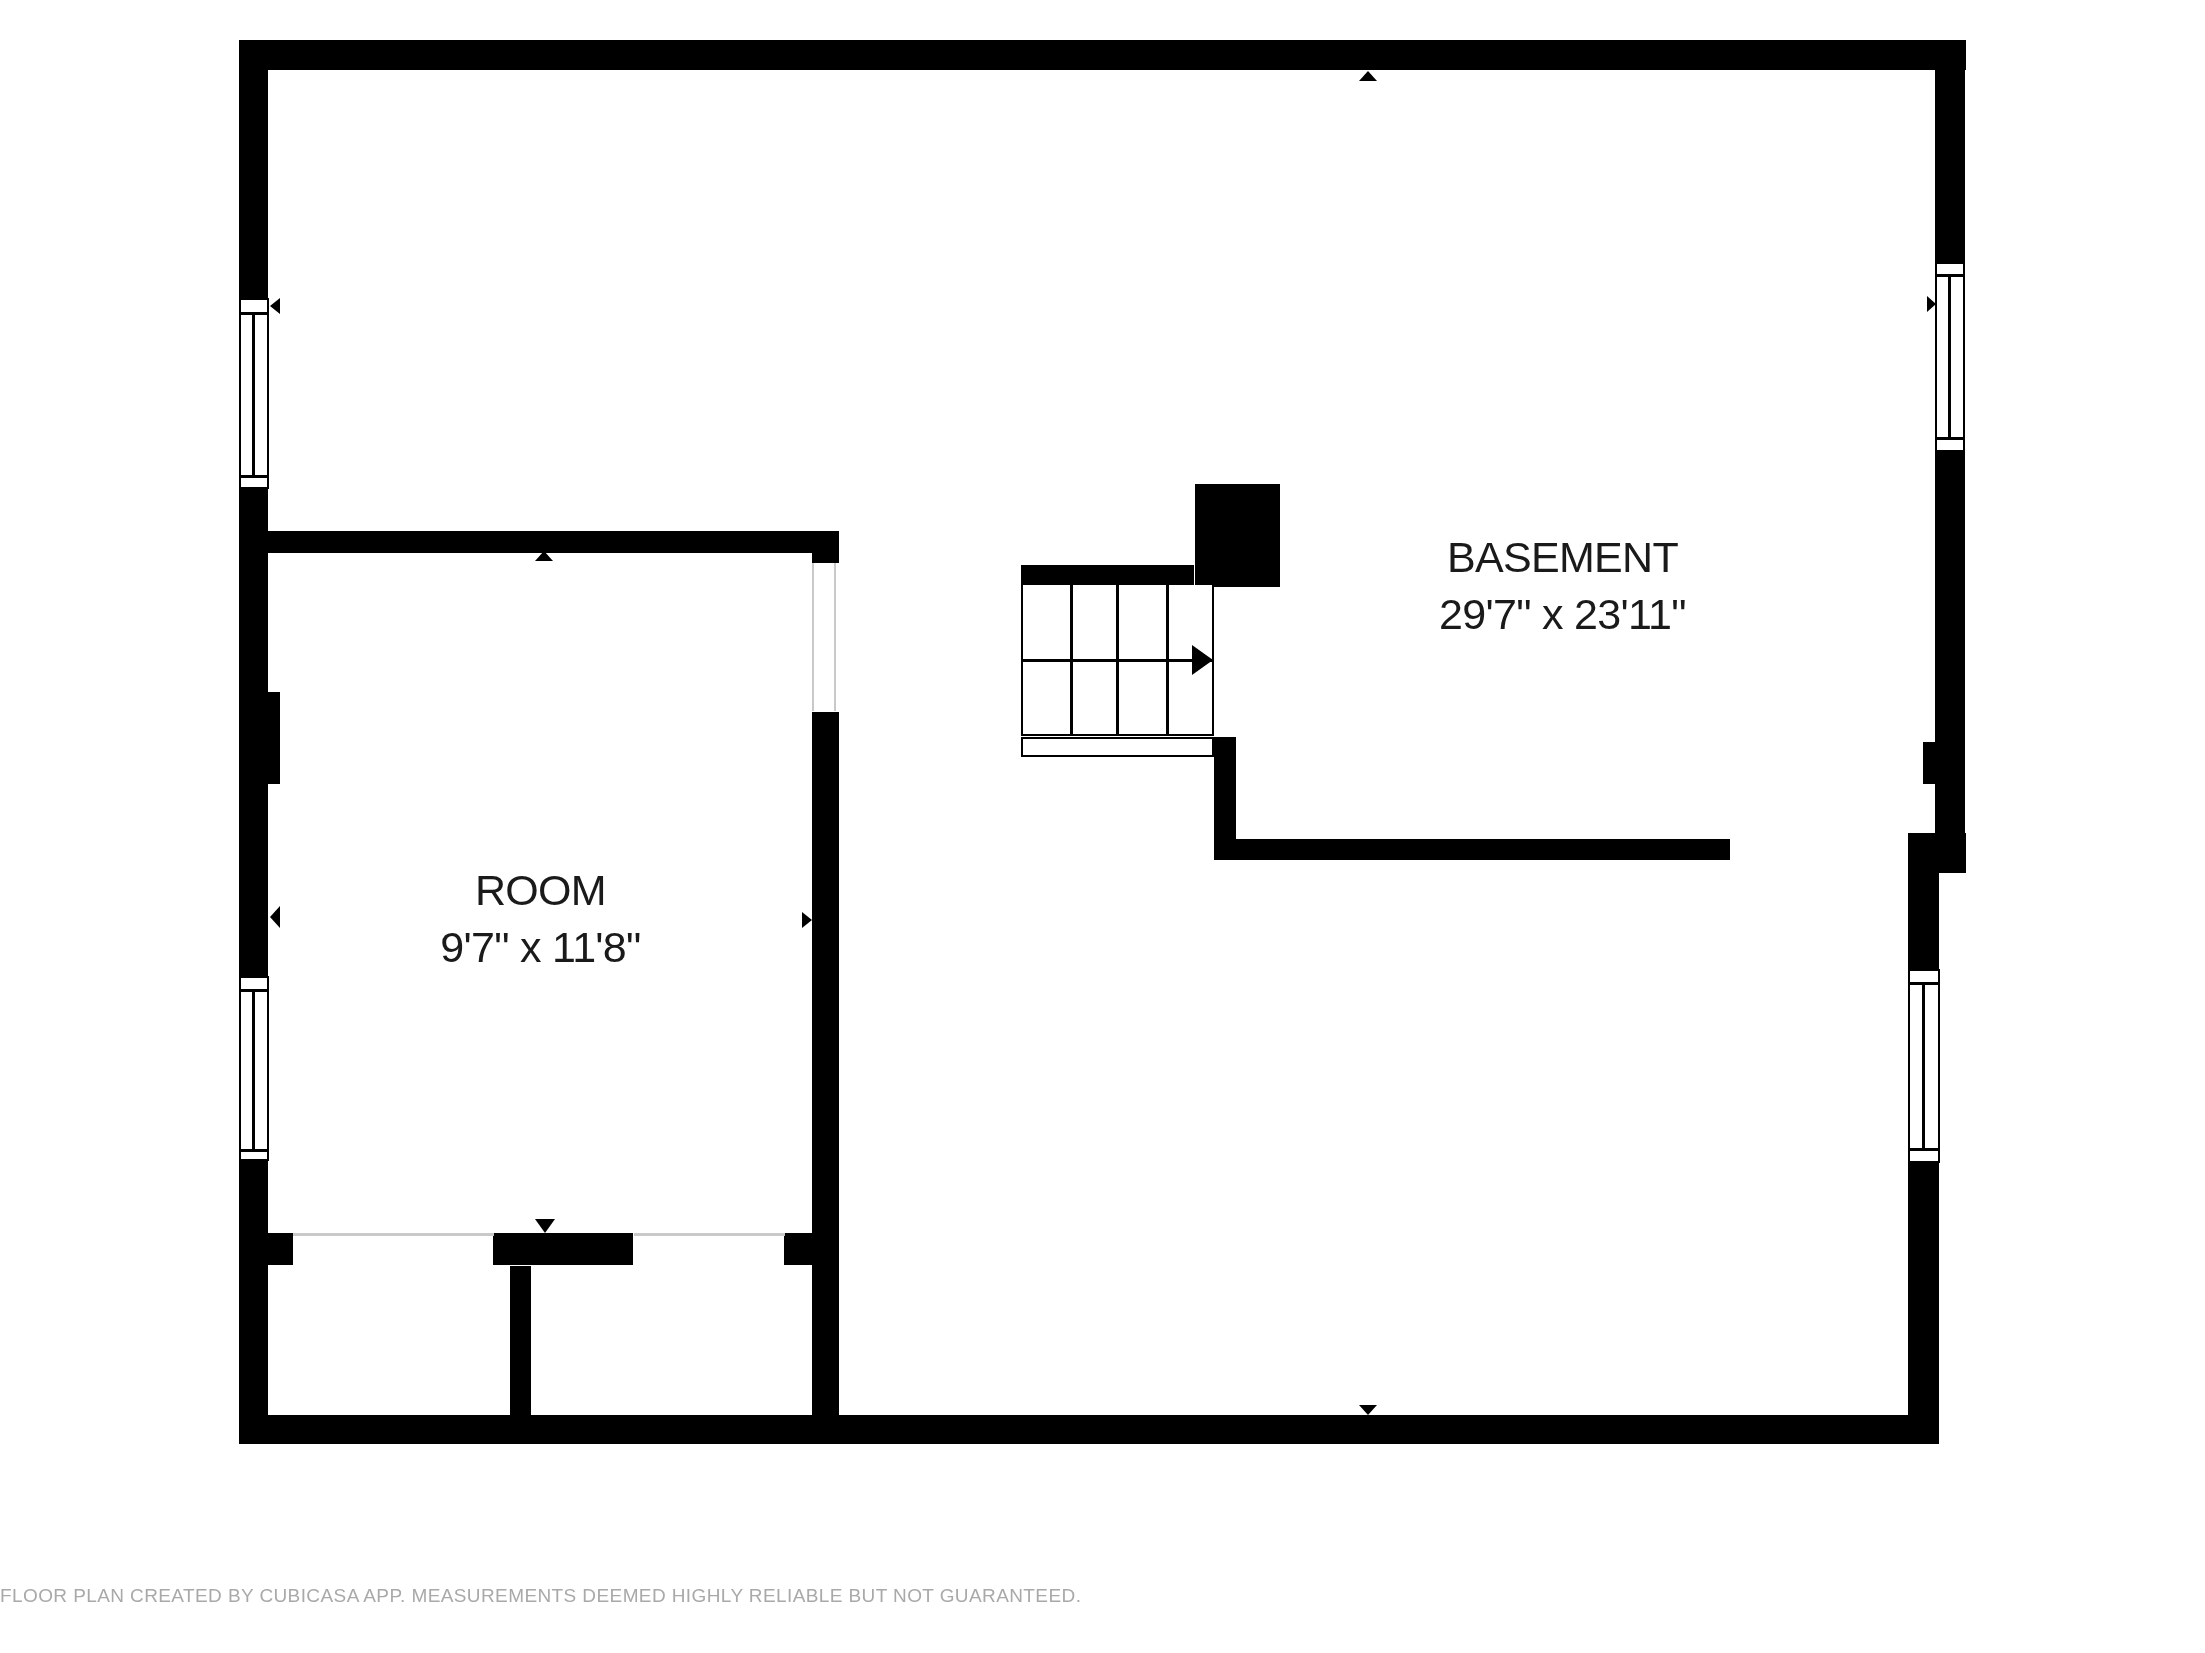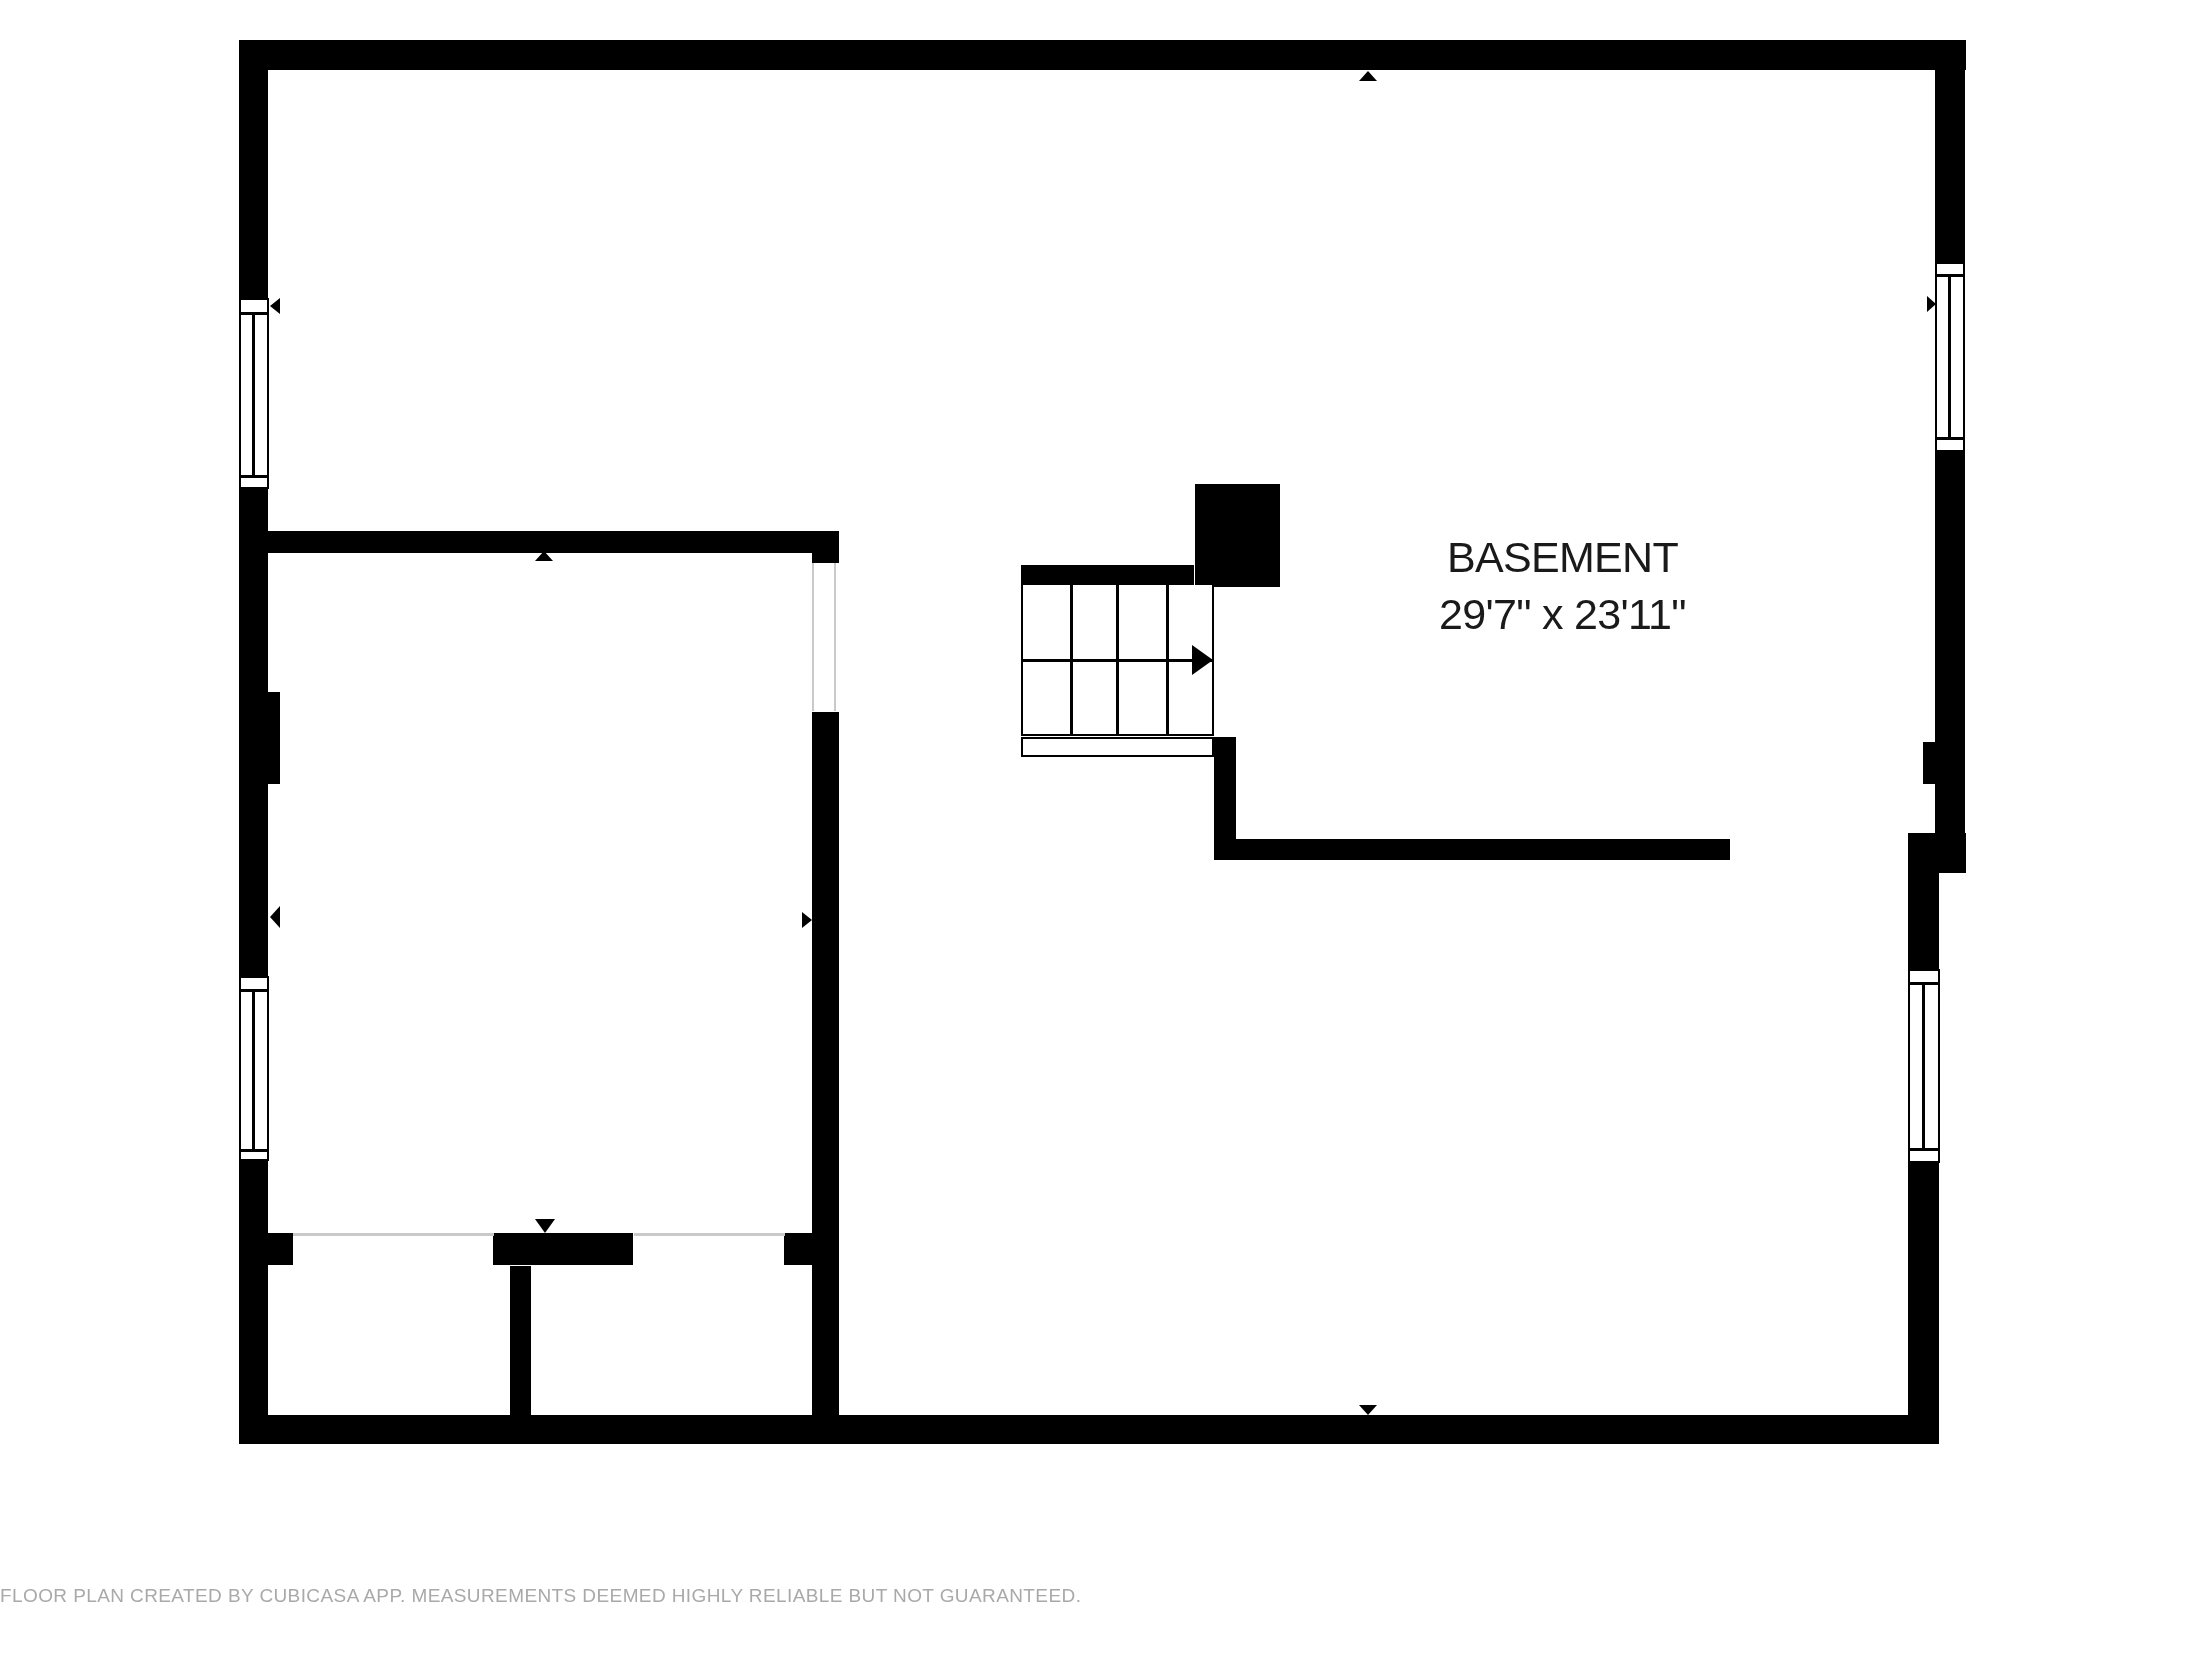--- a/index.html
+++ b/index.html
@@ -95,6 +95,10 @@
     <div>BASEMENT</div>
     <div>29'7" x 23'11"</div>
   </div>
+  <div class="label" style="left:320px;top:862px;width:441px;">
+    <div>ROOM</div>
+    <div>9'7" x 11'8"</div>
+  </div>
 
   <div class="footer" style="top:1585px;">FLOOR PLAN CREATED BY CUBICASA APP. MEASUREMENTS DEEMED HIGHLY RELIABLE BUT NOT GUARANTEED.</div>
 

